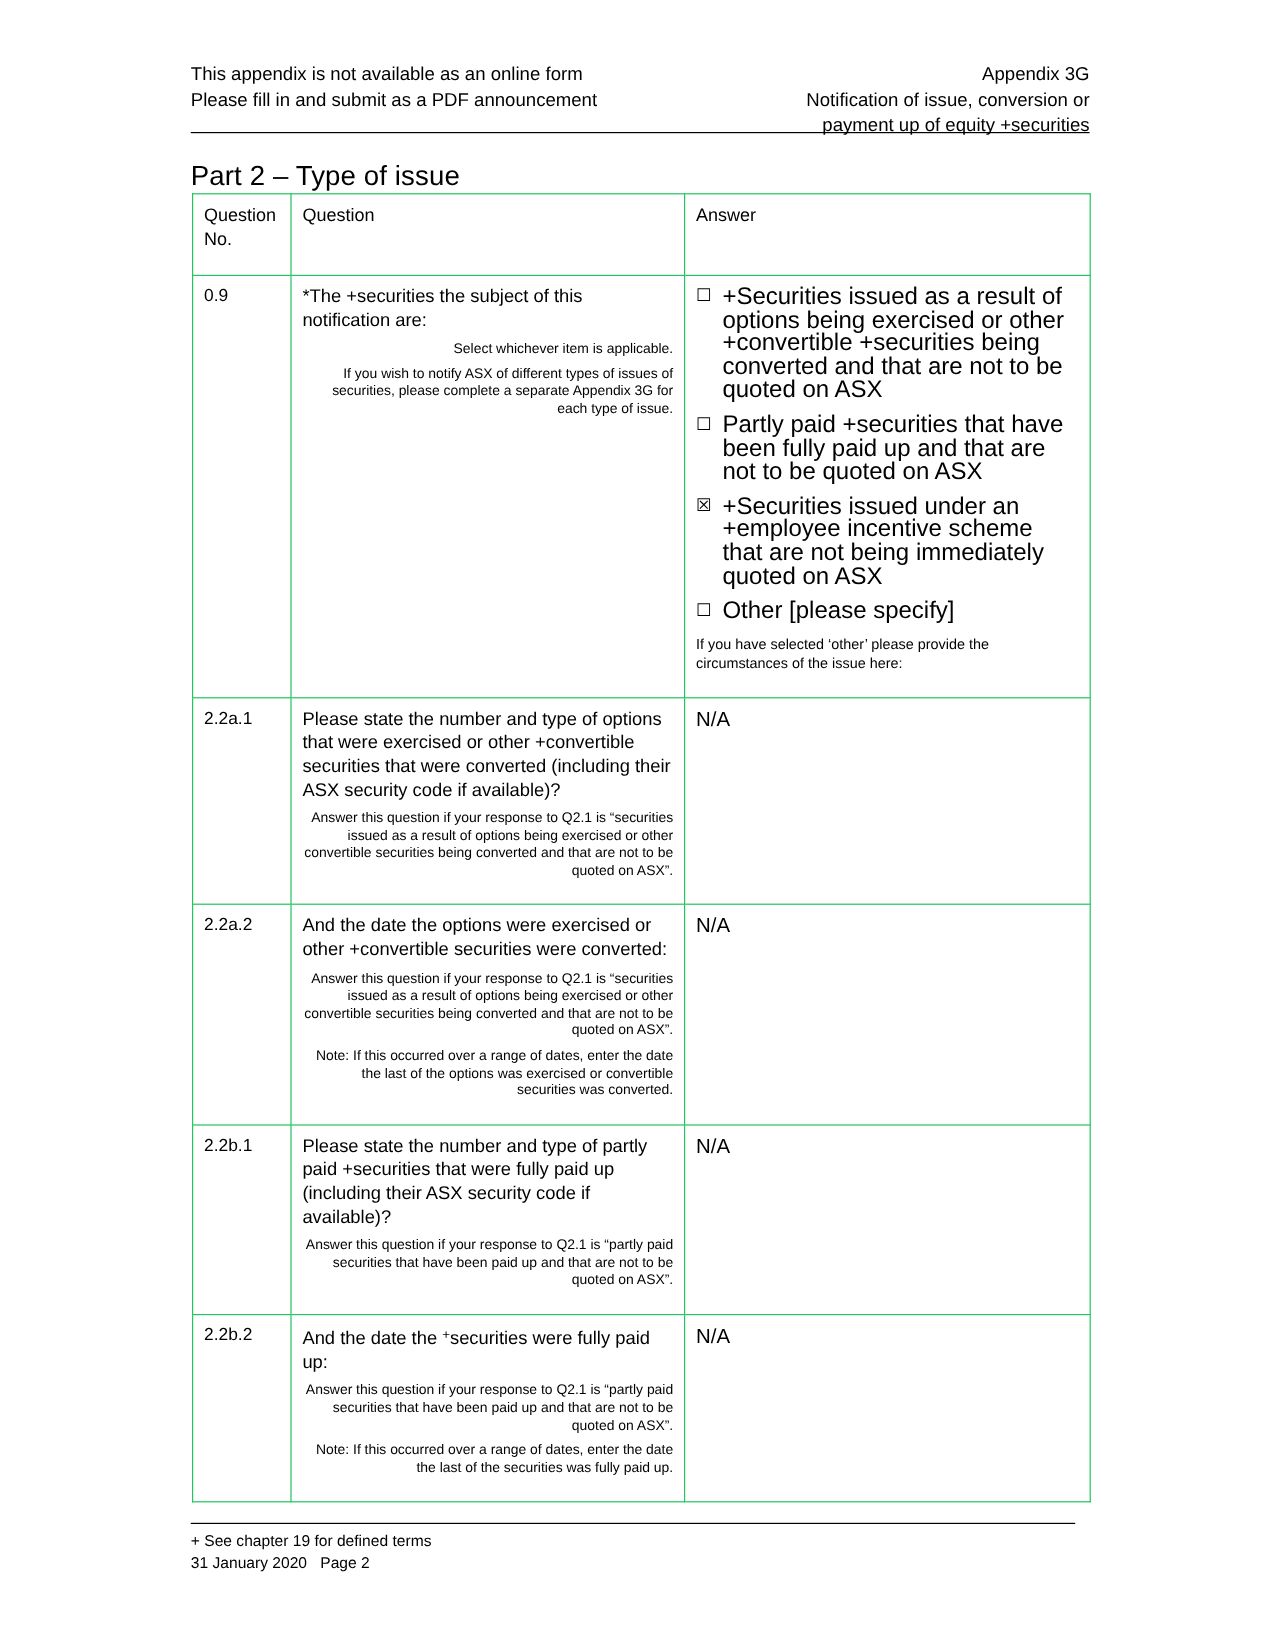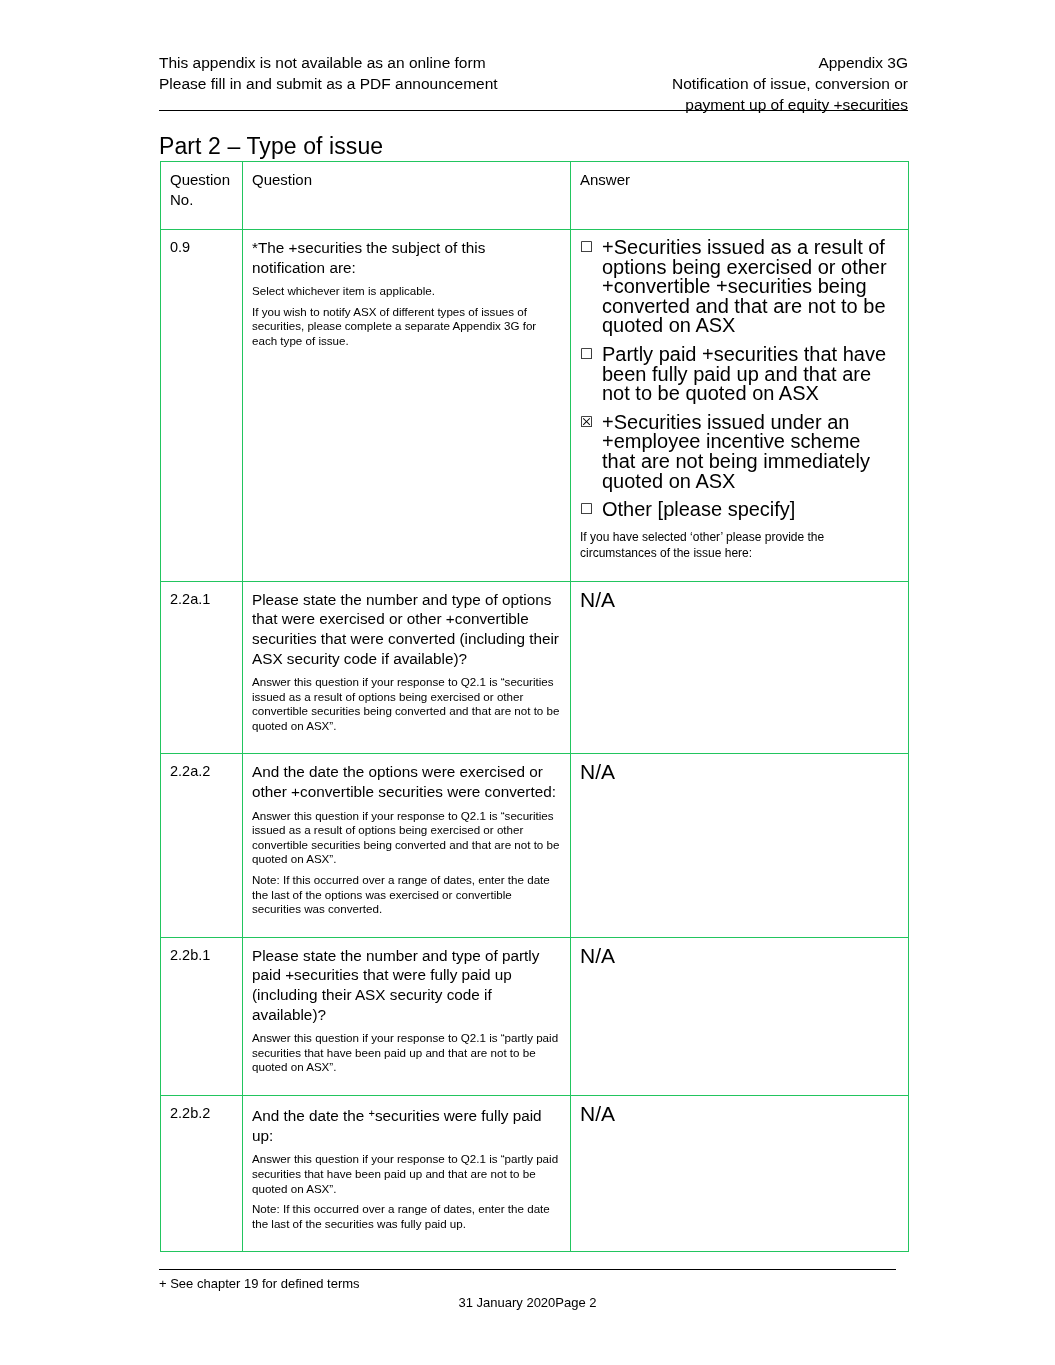--- a/index.html
+++ b/index.html
@@ -91,6 +91,7 @@
     font-size: 11.6px;
     line-height: 14.6px;
     margin-top: 7px;
+    text-align: right;
   }
   .hint.tight { margin-top: 6px; }
   .ans {

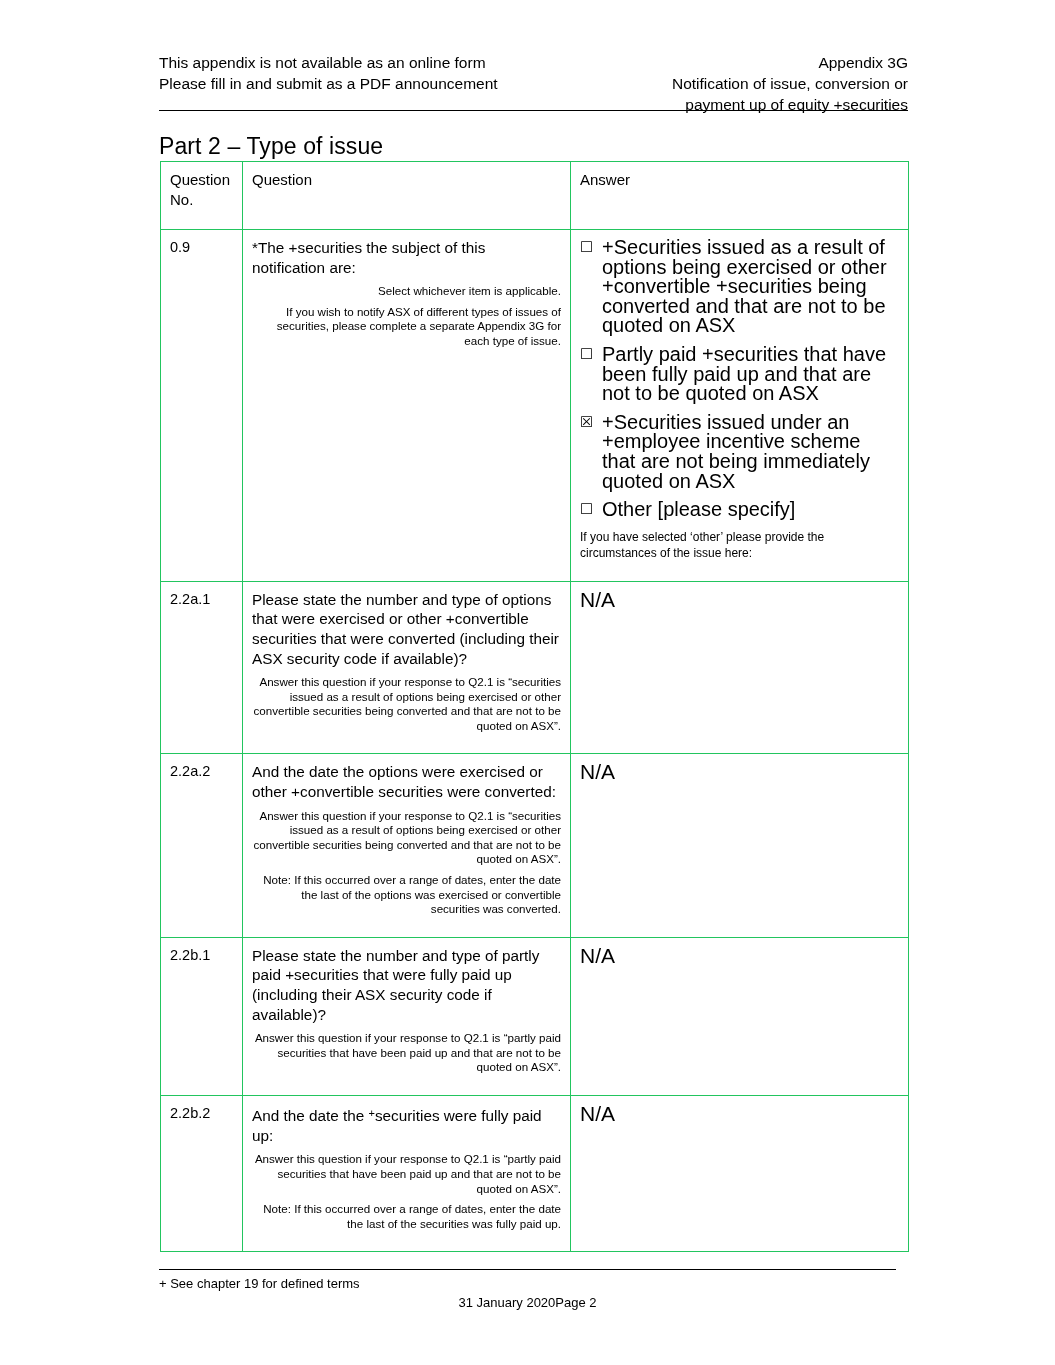--- a/index.html
+++ b/index.html
@@ -95,7 +95,7 @@
   }
   .hint.tight { margin-top: 6px; }
   .ans {
-    font-size: 21px;
+    font-size: 17px;
     line-height: 19.6px;
   }
 

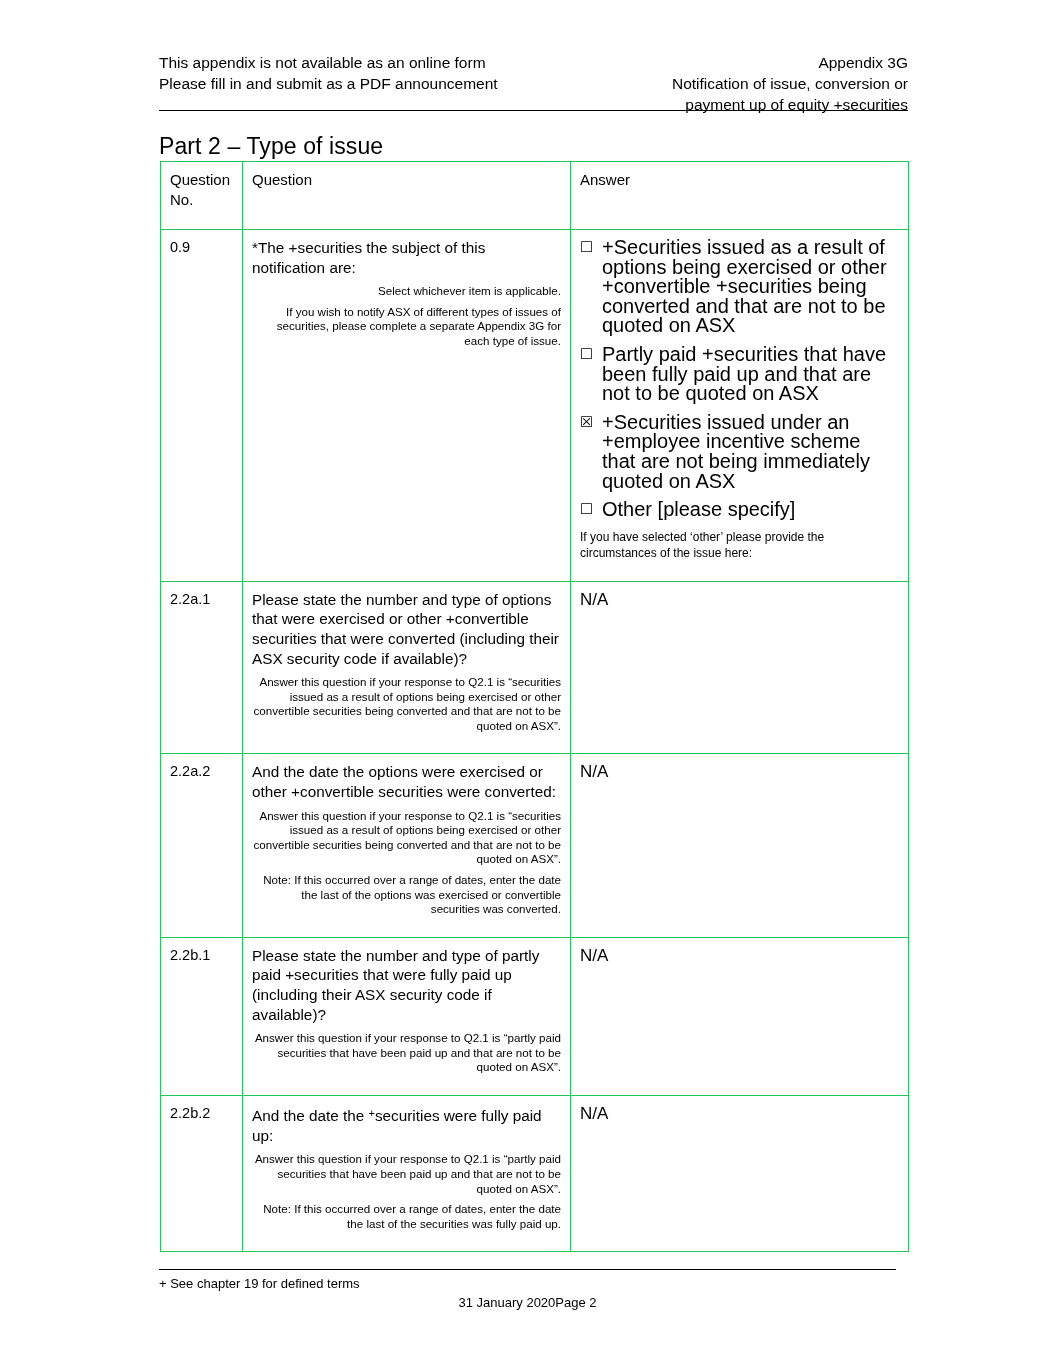--- a/index.html
+++ b/index.html
@@ -146,7 +146,8 @@
   .ftr-line1 { white-space: nowrap; }
   .ftr-line2 {
     display: flex;
-    justify-content: center;
+    justify-content: flex-start;
+    gap: 11px;
   }
   .ftr-line2 span { white-space: nowrap; }
 

